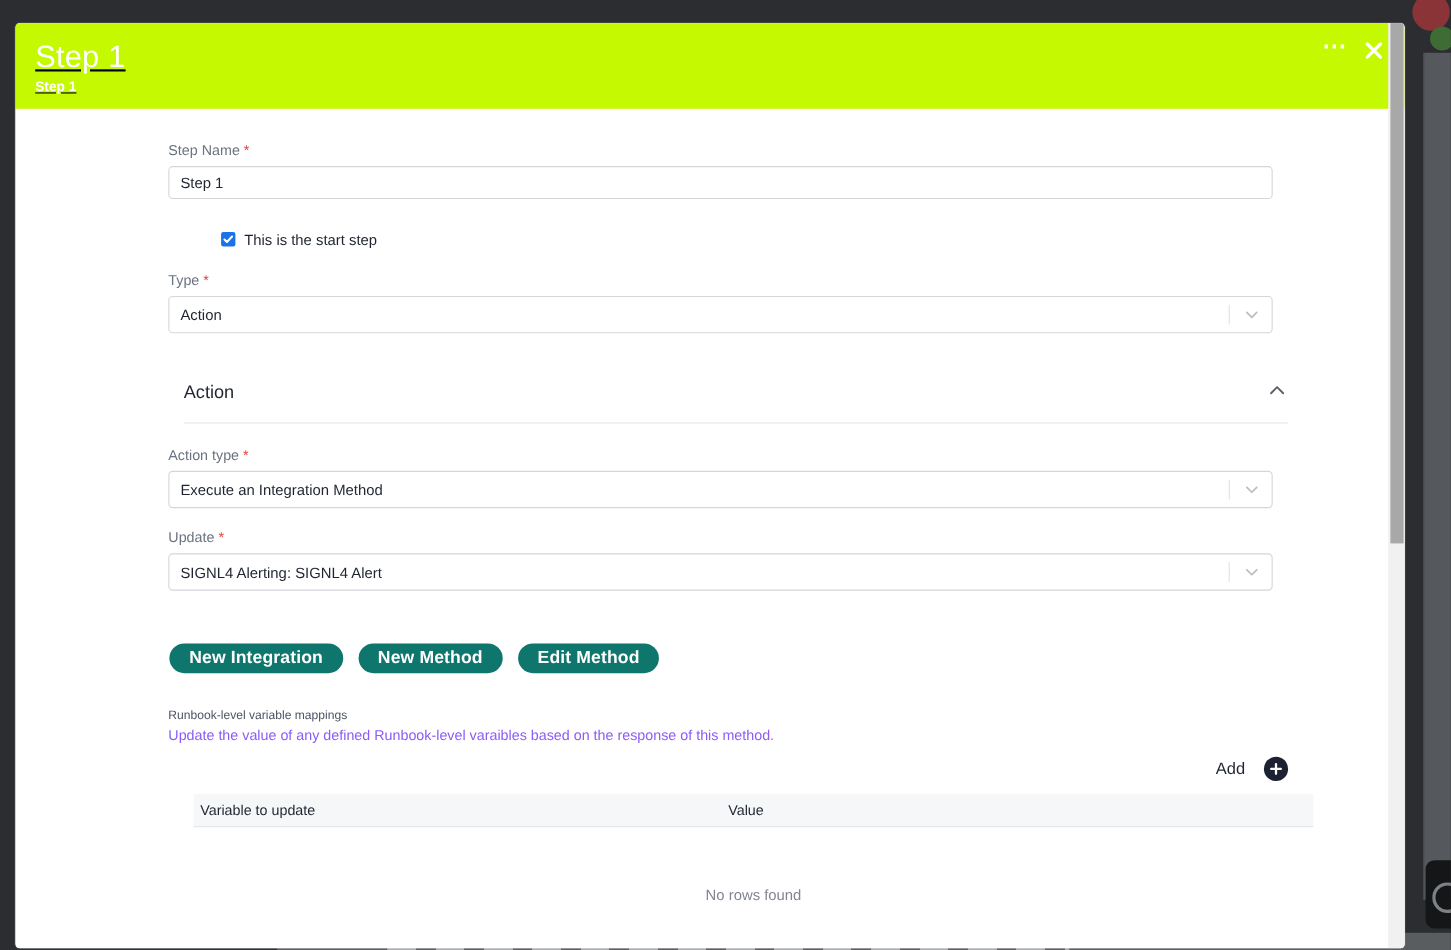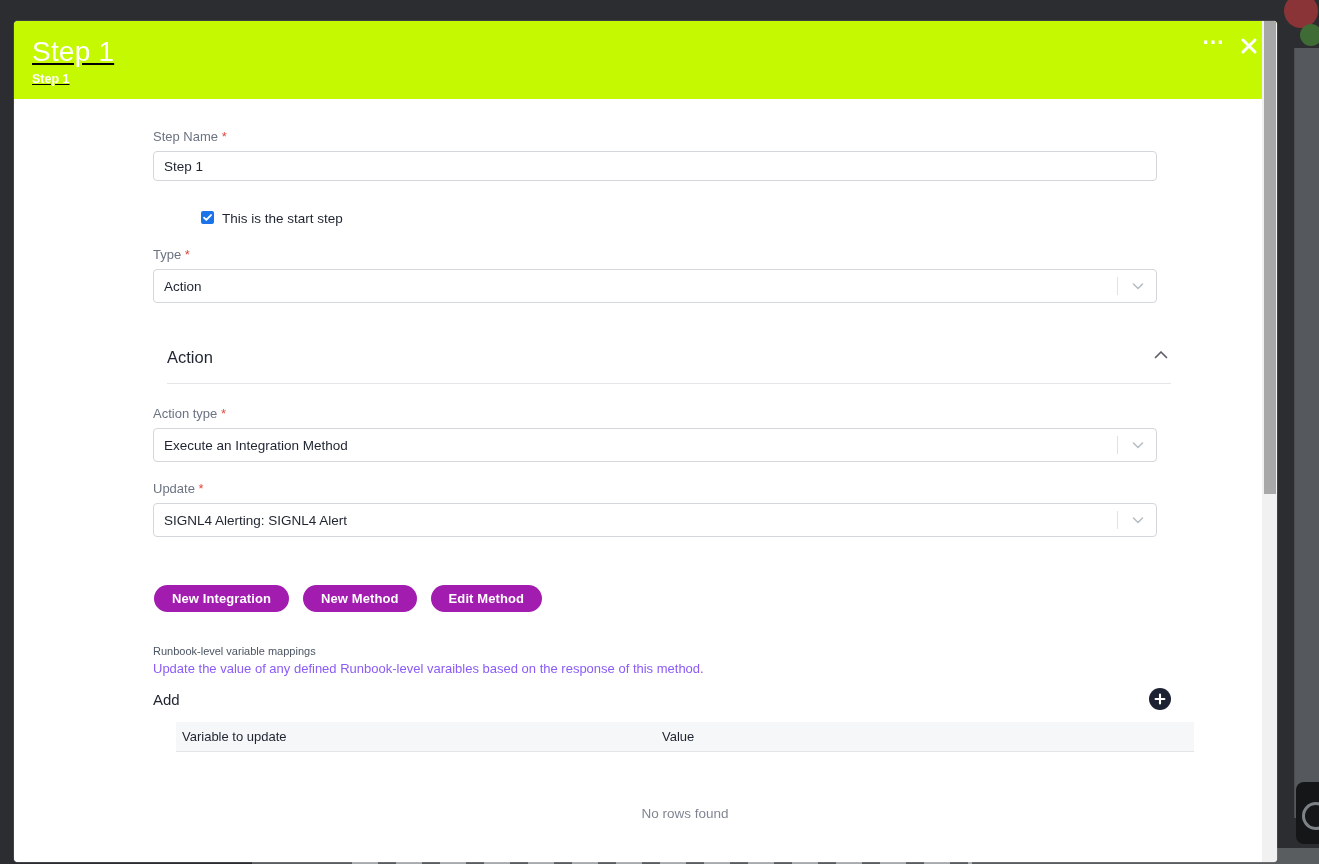--- a/index.html
+++ b/index.html
@@ -224,13 +224,13 @@
   
   .btn-row { display: flex; gap: 14px; }
   .pill {
-    background: #a21caf;
+    background: #0f766e;
     color: #ffffff;
     border: none;
     border-radius: 16px;
     height: 27px;
     padding: 0 18px;
-    font-size: 13px;
+    font-size: 16px;
     font-weight: 700;
     font-family: "Liberation Sans", sans-serif;
     cursor: pointer;

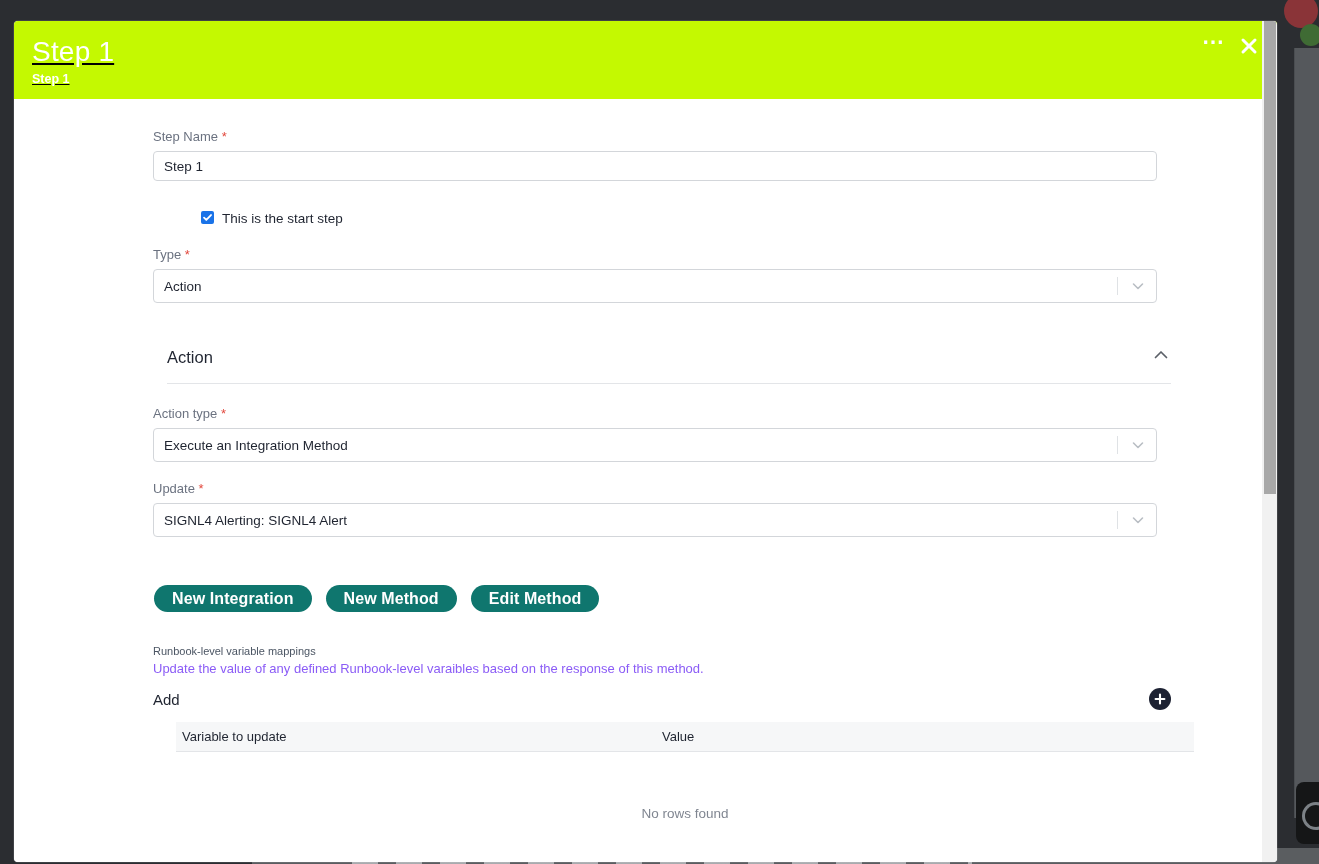--- a/index.html
+++ b/index.html
@@ -244,7 +244,7 @@
   .add-row {
     display: flex;
     align-items: center;
-    justify-content: space-between;
+    justify-content: flex-end;
     gap: 17px;
   }
   .add-label {

